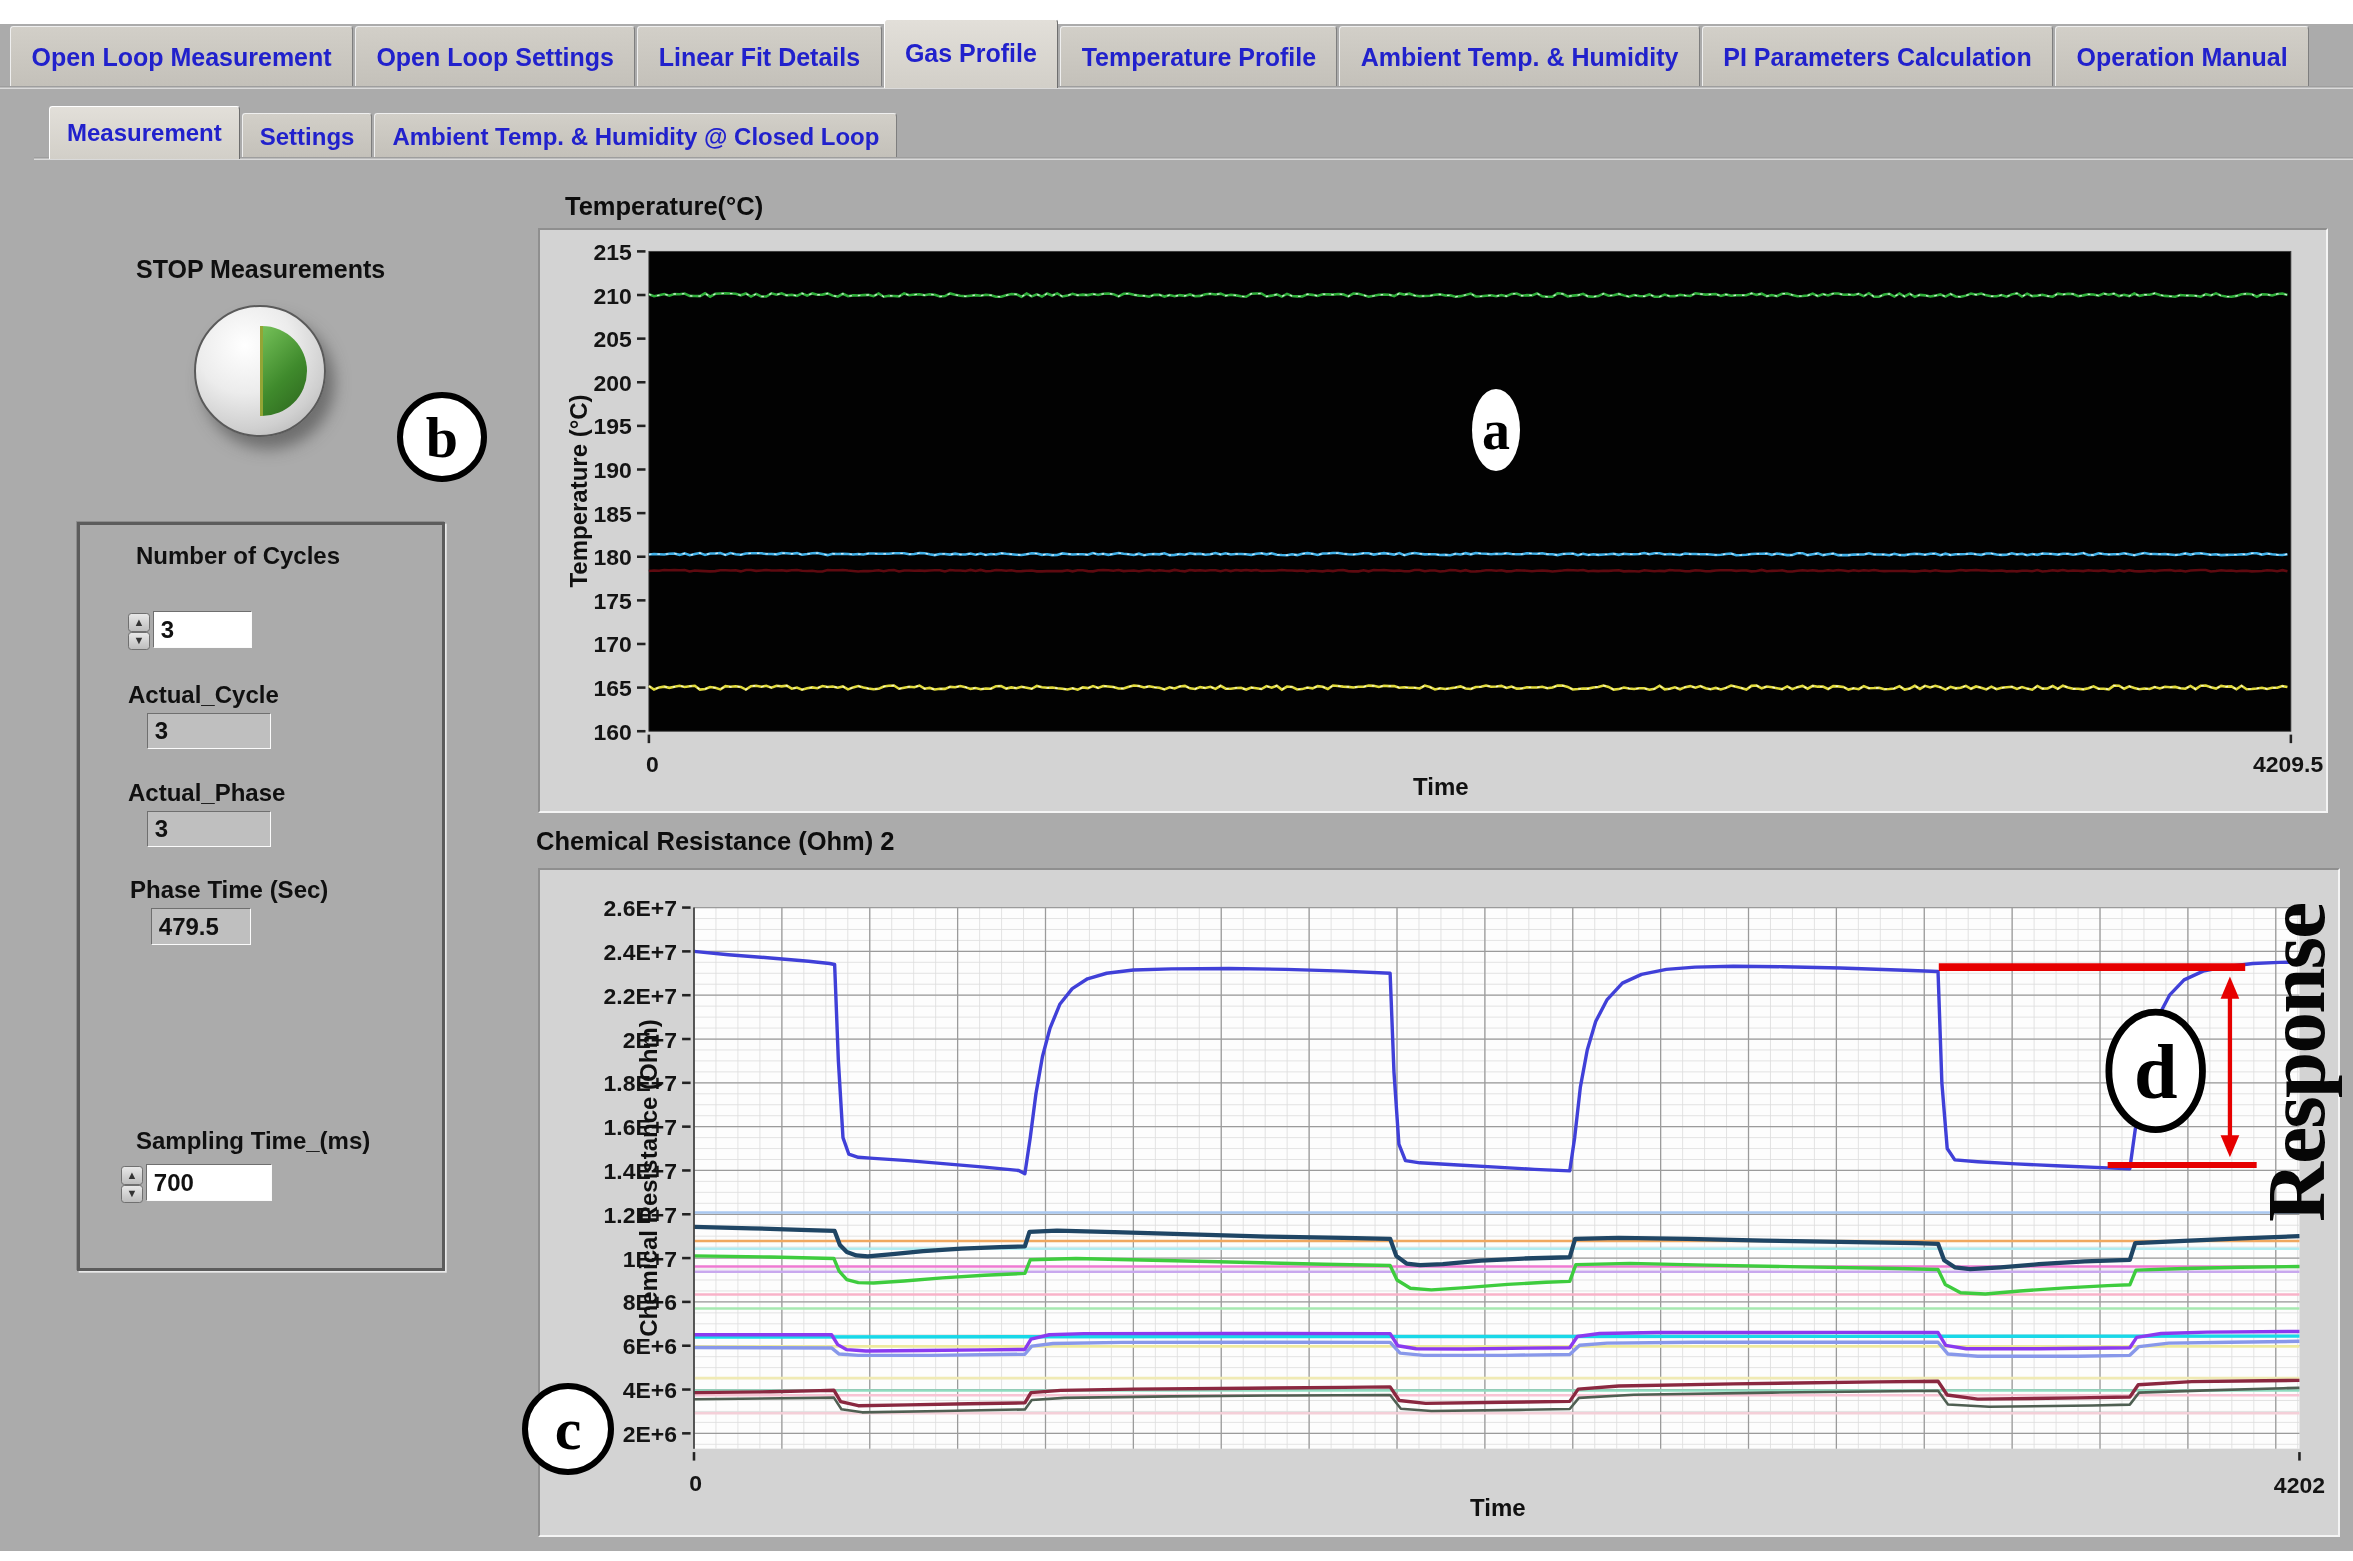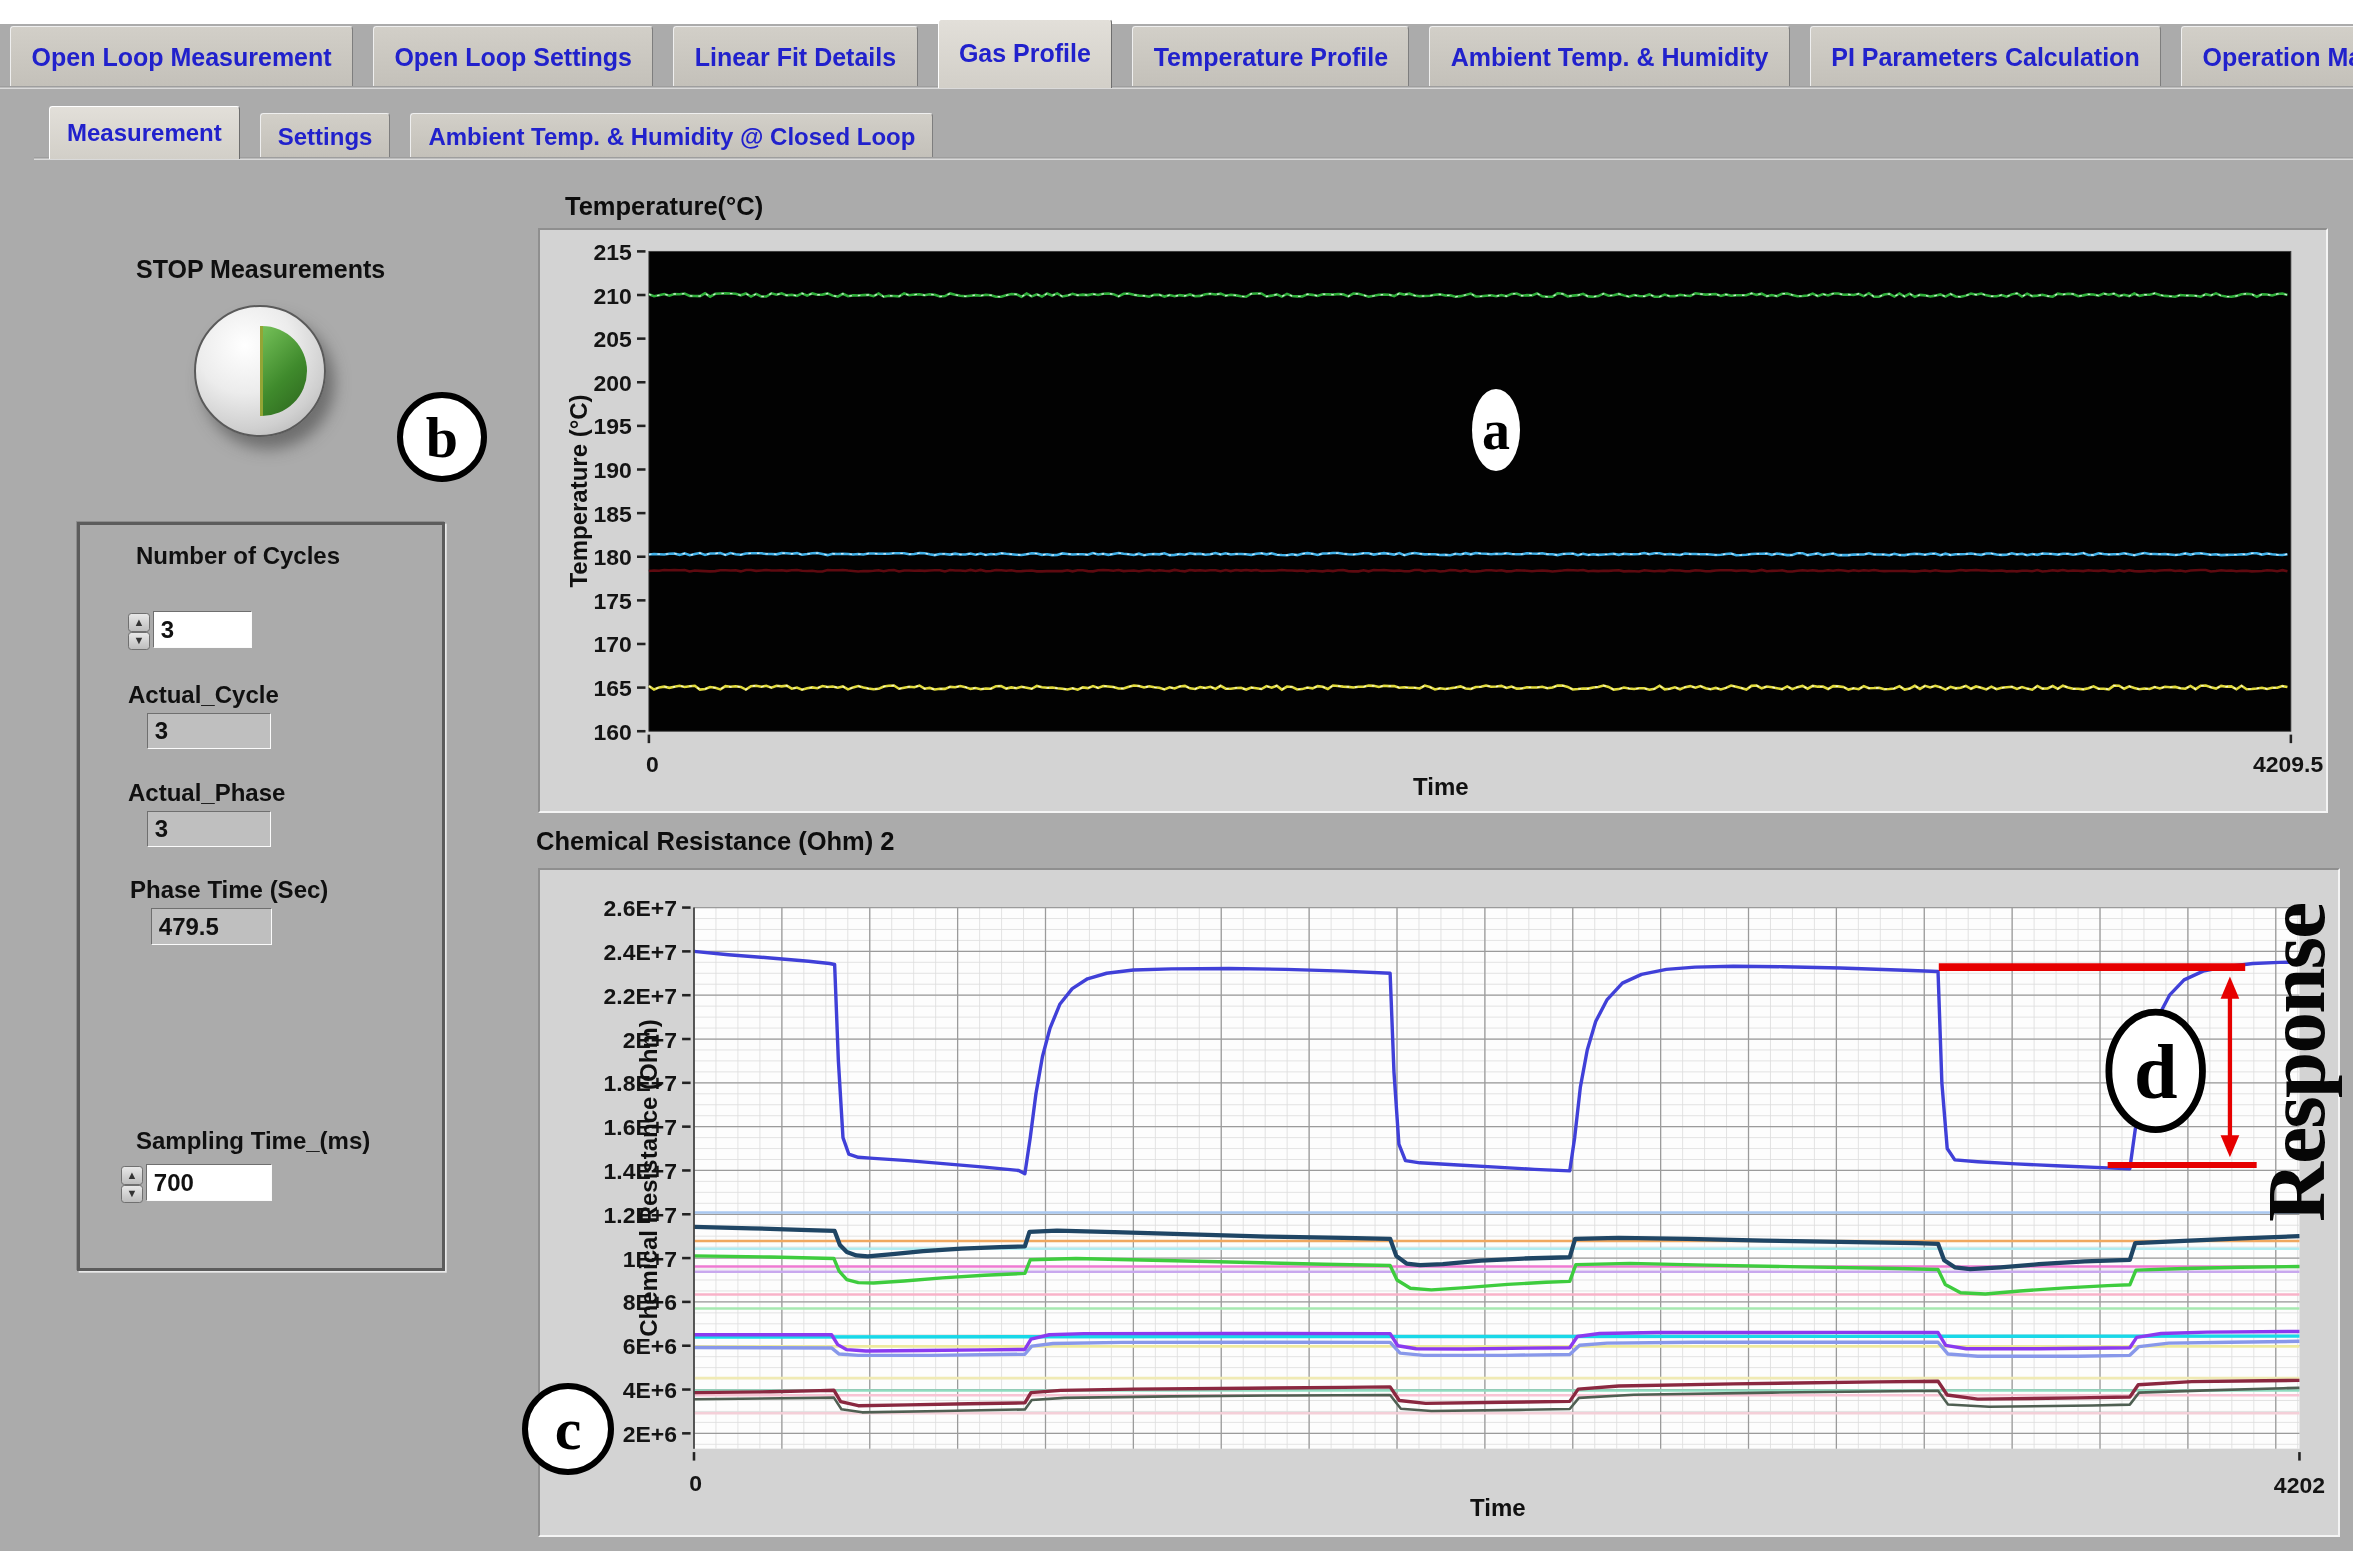--- a/index.html
+++ b/index.html
@@ -12,7 +12,7 @@
   .tabbar1{left:10.2px;top:25.5px;height:62px;}
   .tabbar2{left:49px;top:113px;height:46px;}
   .tab{position:relative;box-sizing:border-box;display:flex;align-items:center;justify-content:center;
-       padding:0 20.4px;height:100%;margin-right:20px;
+       padding:0 20.4px;height:100%;margin-right:2px;
        background:linear-gradient(#d2cfc8,#c3c0b9);
        border:1.7px solid;border-color:#efefef #7e7e7e #9a9a9a #efefef;border-bottom:none;
        border-radius:3.4px 3.4px 0 0;color:#2121cc;font-weight:bold;white-space:nowrap;cursor:pointer;}

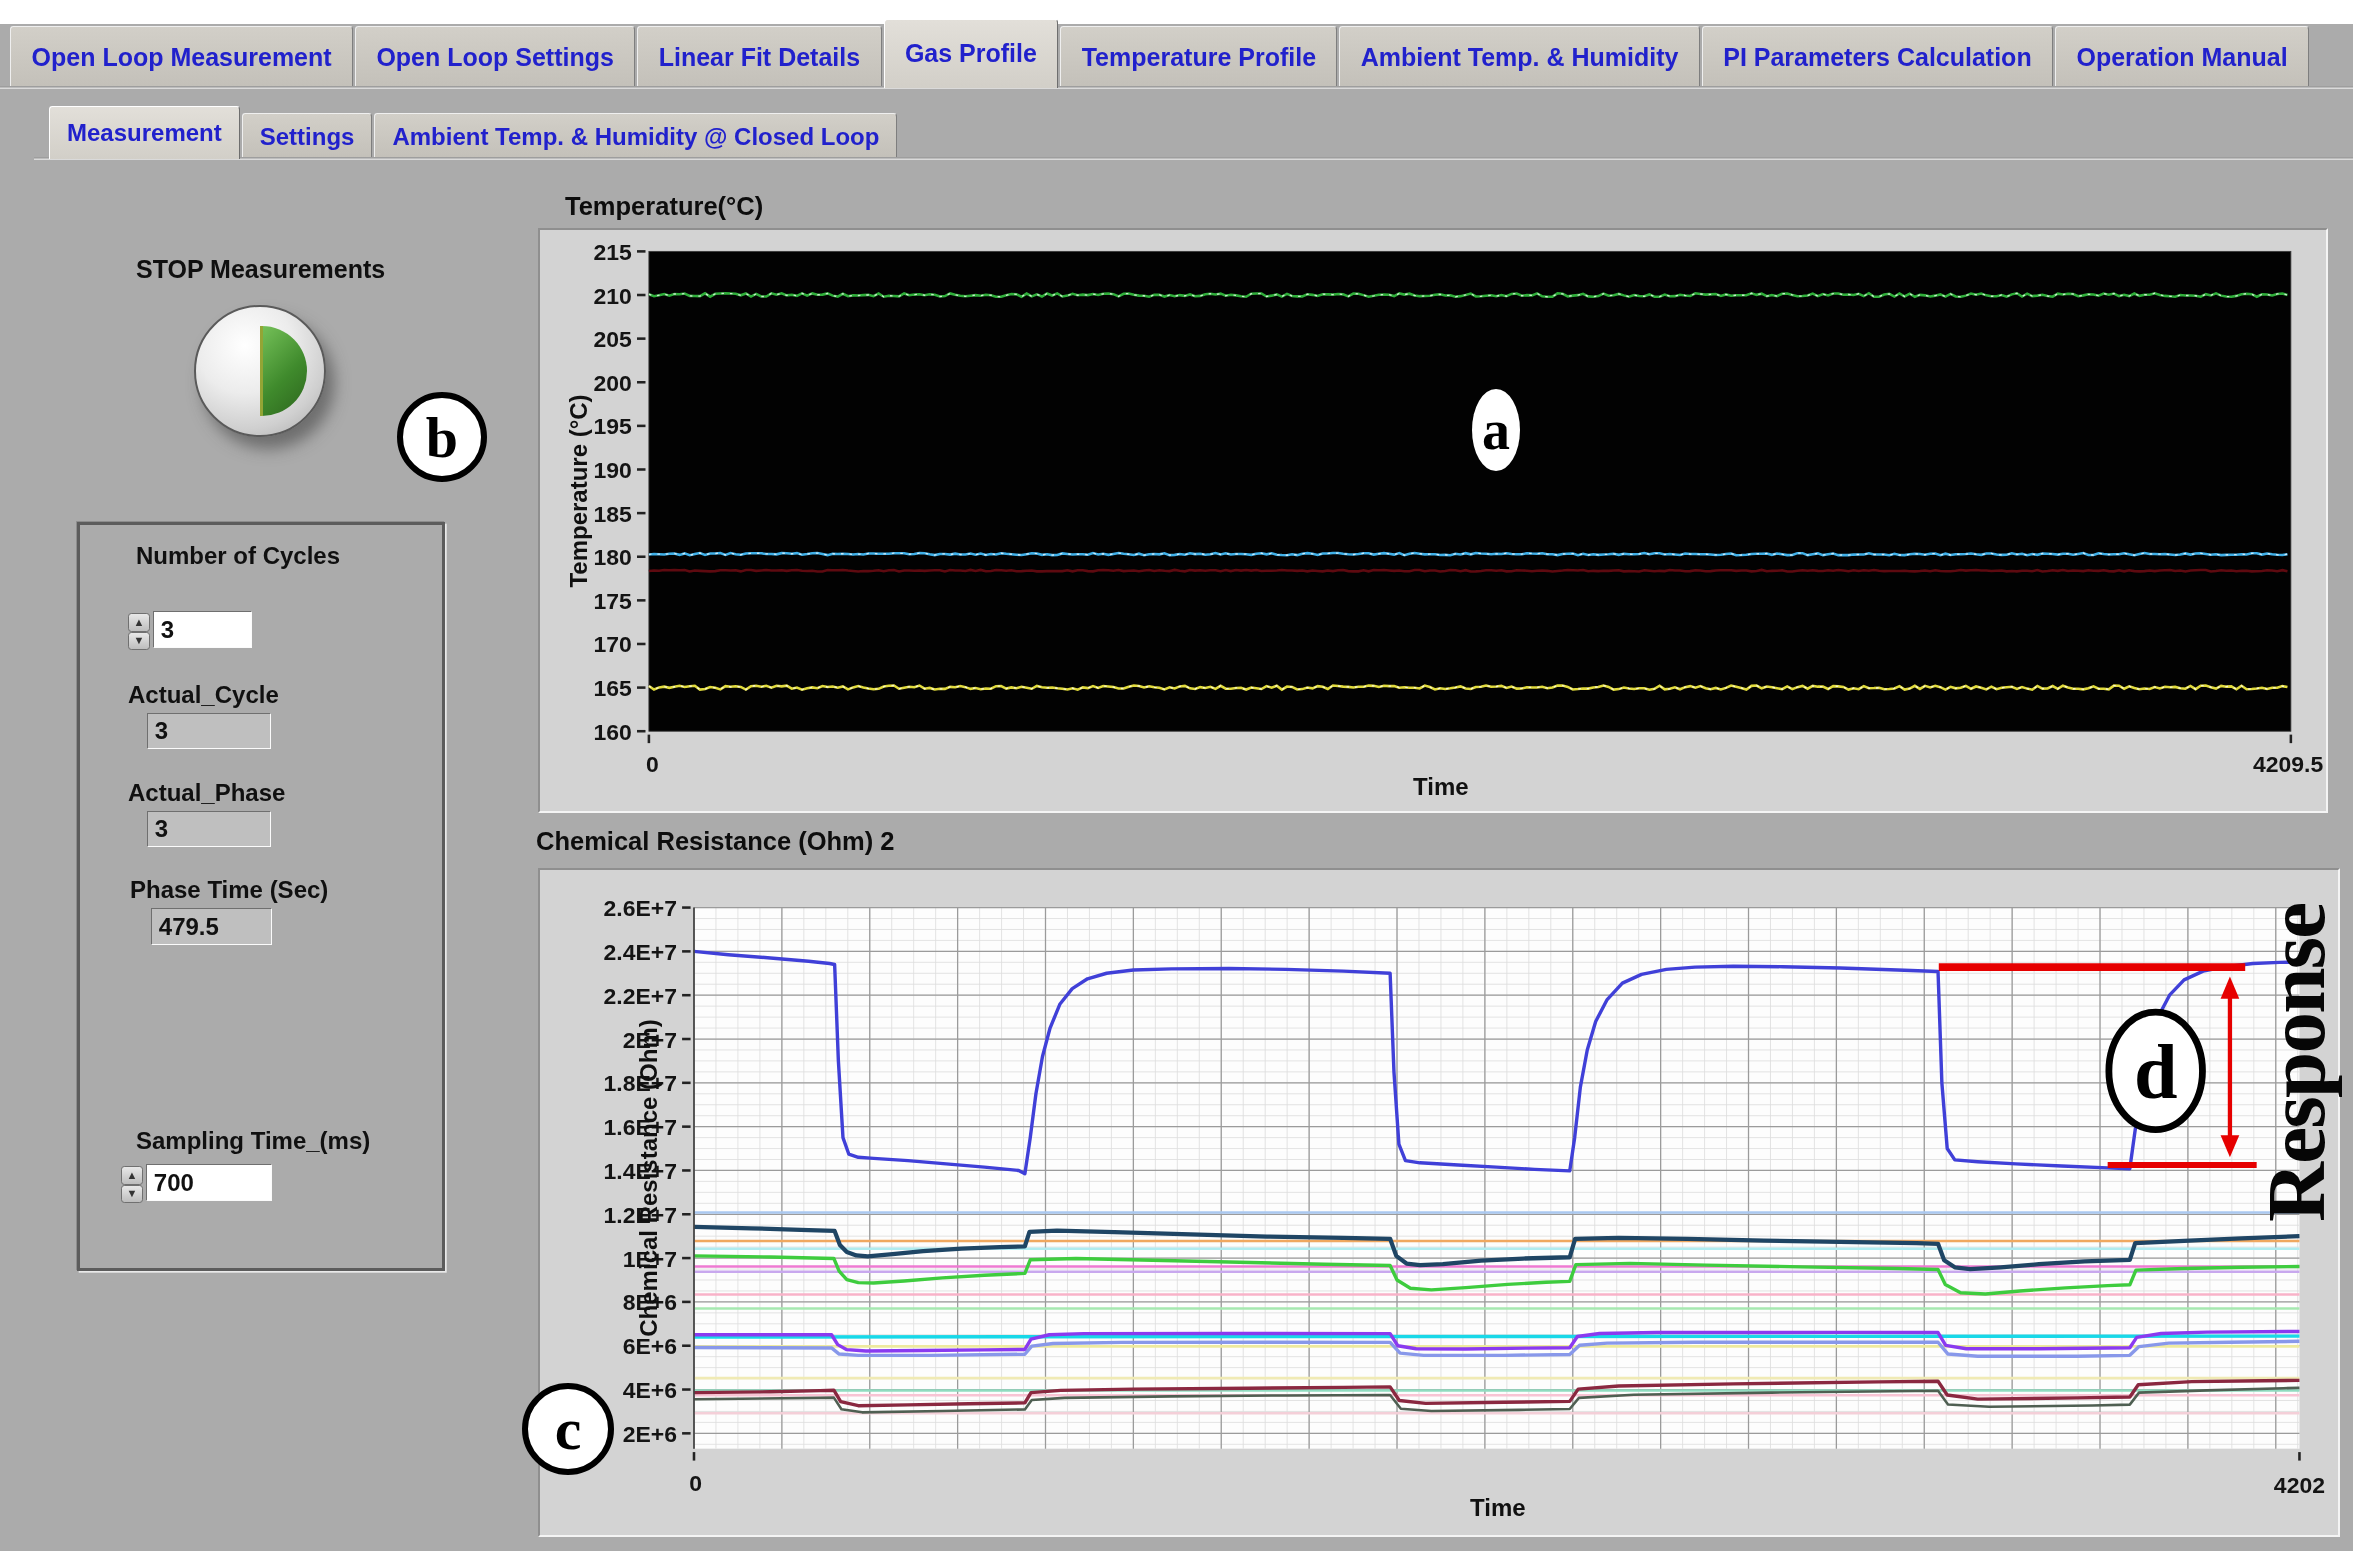--- a/index.html
+++ b/index.html
@@ -106,7 +106,7 @@
       <div class="f-label" style="left: 128px; top: 779px;">Actual_Phase</div>
       <div class="f-input gray" style="left: 147px; top: 811px; width: 124px; height: 36px;">3</div>
       <div class="f-label" style="left: 130px; top: 876px;">Phase Time (Sec)</div>
-      <div class="f-input gray" style="left: 151px; top: 908px; width: 121px; height: 37px;">479.5</div>
+      <div class="f-input gray" style="left: 151px; top: 908px; width: 100px; height: 37px;">479.5</div>
       <div class="f-label" style="left: 111px; top: 1127px; margin-left: 25px;">Sampling Time_(ms)</div>
       <div class="spinner" style="left: 121px; top: 1166px;">
         <div class="spin-btn">▲</div>

